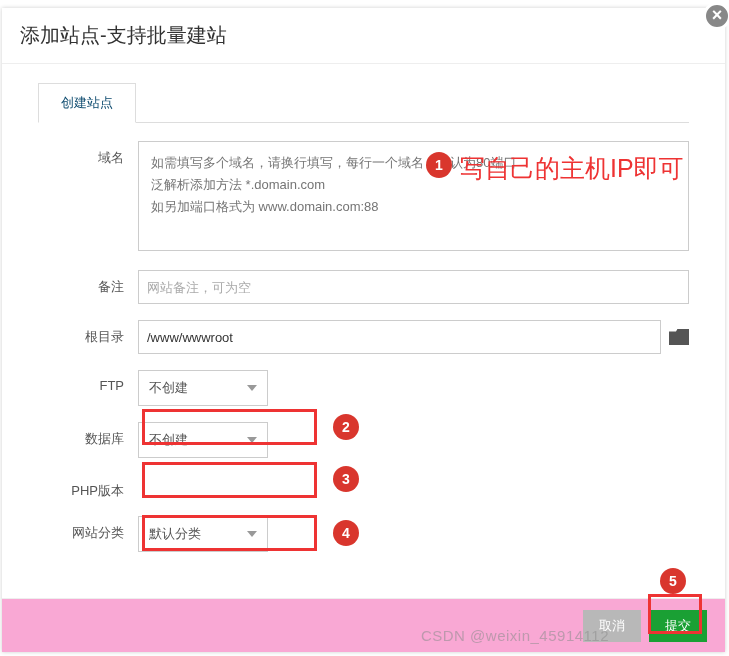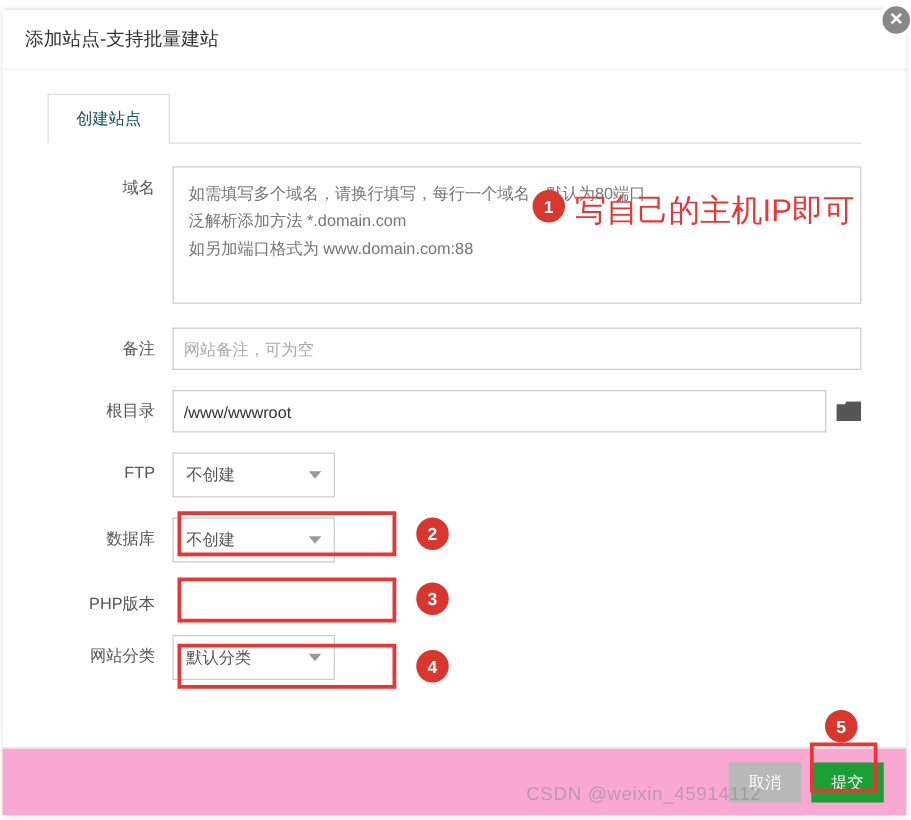--- a/index.html
+++ b/index.html
@@ -36,7 +36,7 @@
   }
   .modal-title {
     padding: 14px 18px;
-    font-size: 15px;
+    font-size: 20px;
     color: #333;
     border-bottom: 1px solid #eee;
   }

